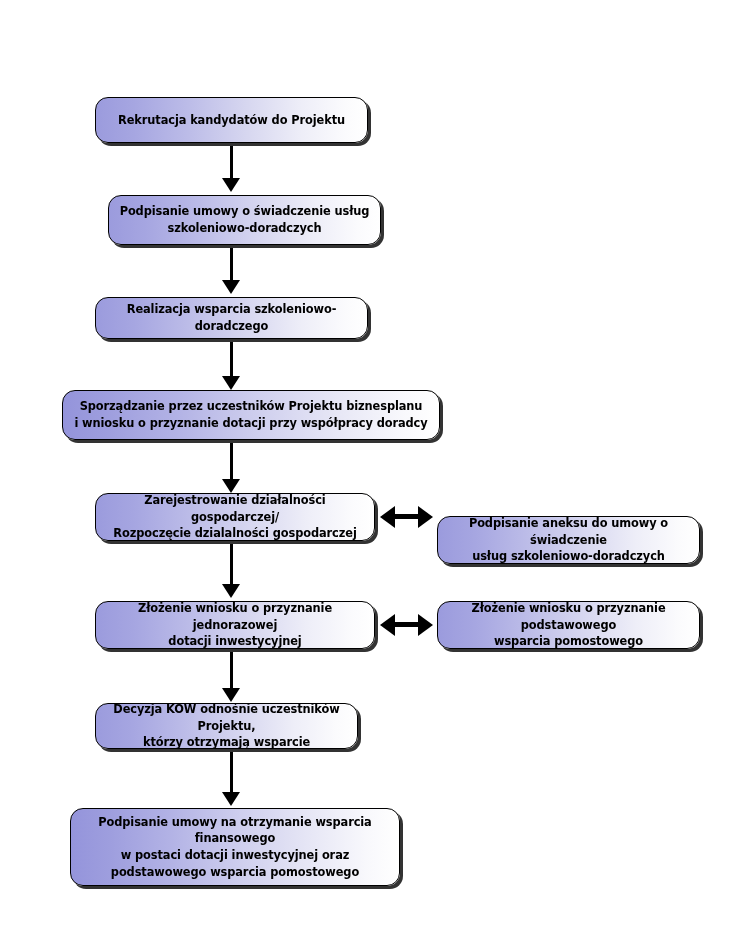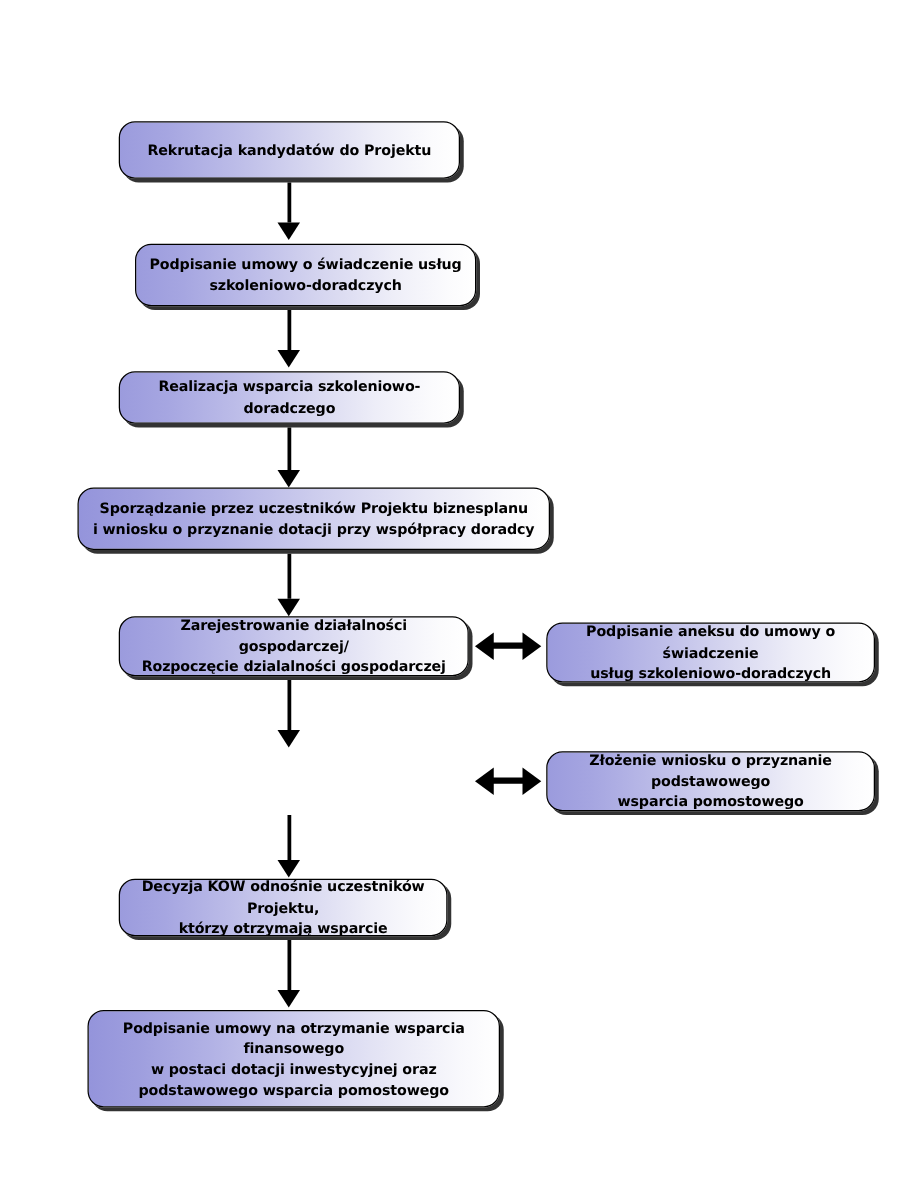--- a/index.html
+++ b/index.html
@@ -166,7 +166,7 @@
     <div class="hright"></div>
   </div>
 
-  <div class="node" style="left:437px; top:498px; width:263px; height:48px;">
+  <div class="node" style="left:437px; top:516px; width:263px; height:48px;">
     <span class="txt"><span>Podpisanie aneksu do umowy o  świadczenie</span><br><span>usług szkoleniowo-doradczych</span></span>
   </div>
 

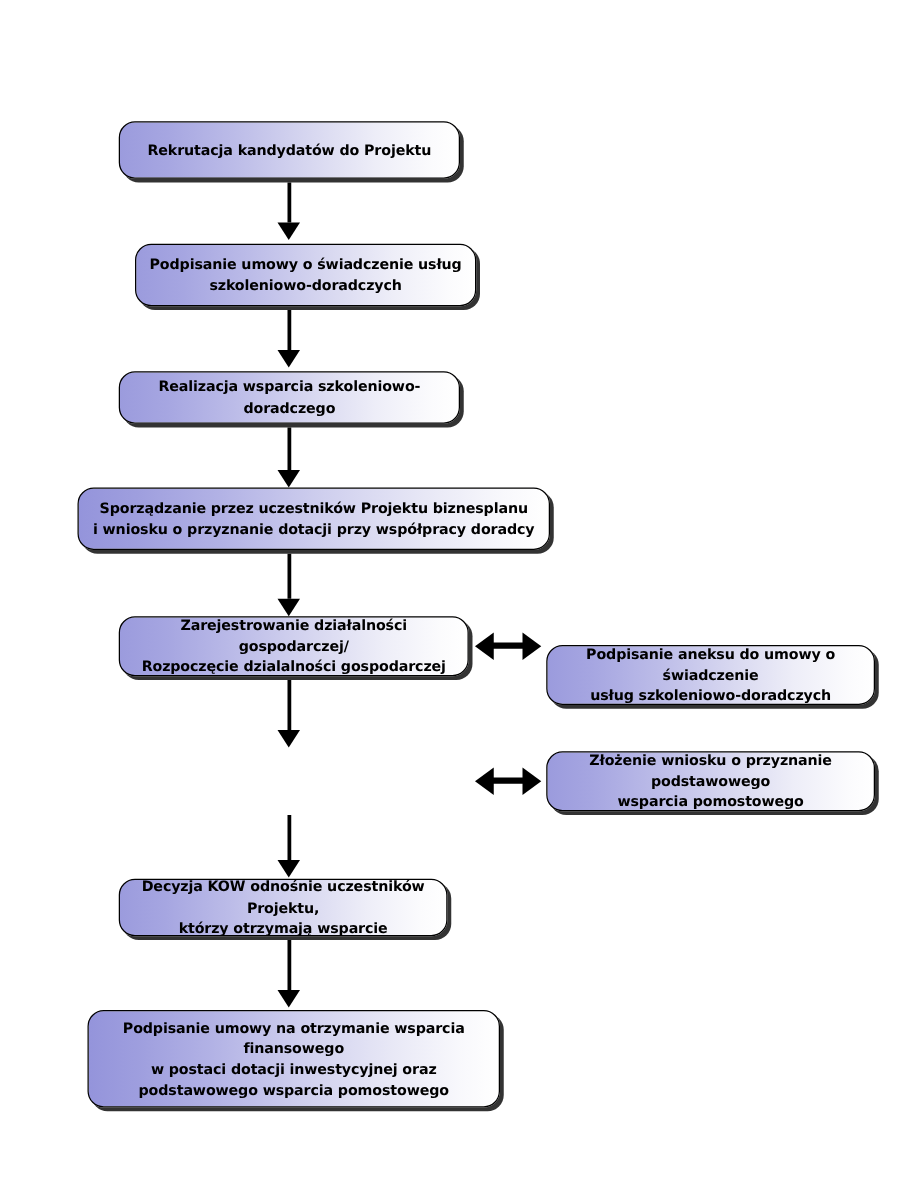--- a/index.html
+++ b/index.html
@@ -175,6 +175,9 @@
     <div class="head" style="top:40px;"></div>
   </div>
 
+  <div class="node" style="left:95px; top:601px; width:280px; height:48px;">
+    <span class="txt"><span>Złożenie wniosku o przyznanie jednorazowej</span><br><span>dotacji inwestycyjnej</span></span>
+  </div>
 
   <div class="harrow" style="left:380px; top:614px; width:53px;">
     <div class="hleft"></div>

